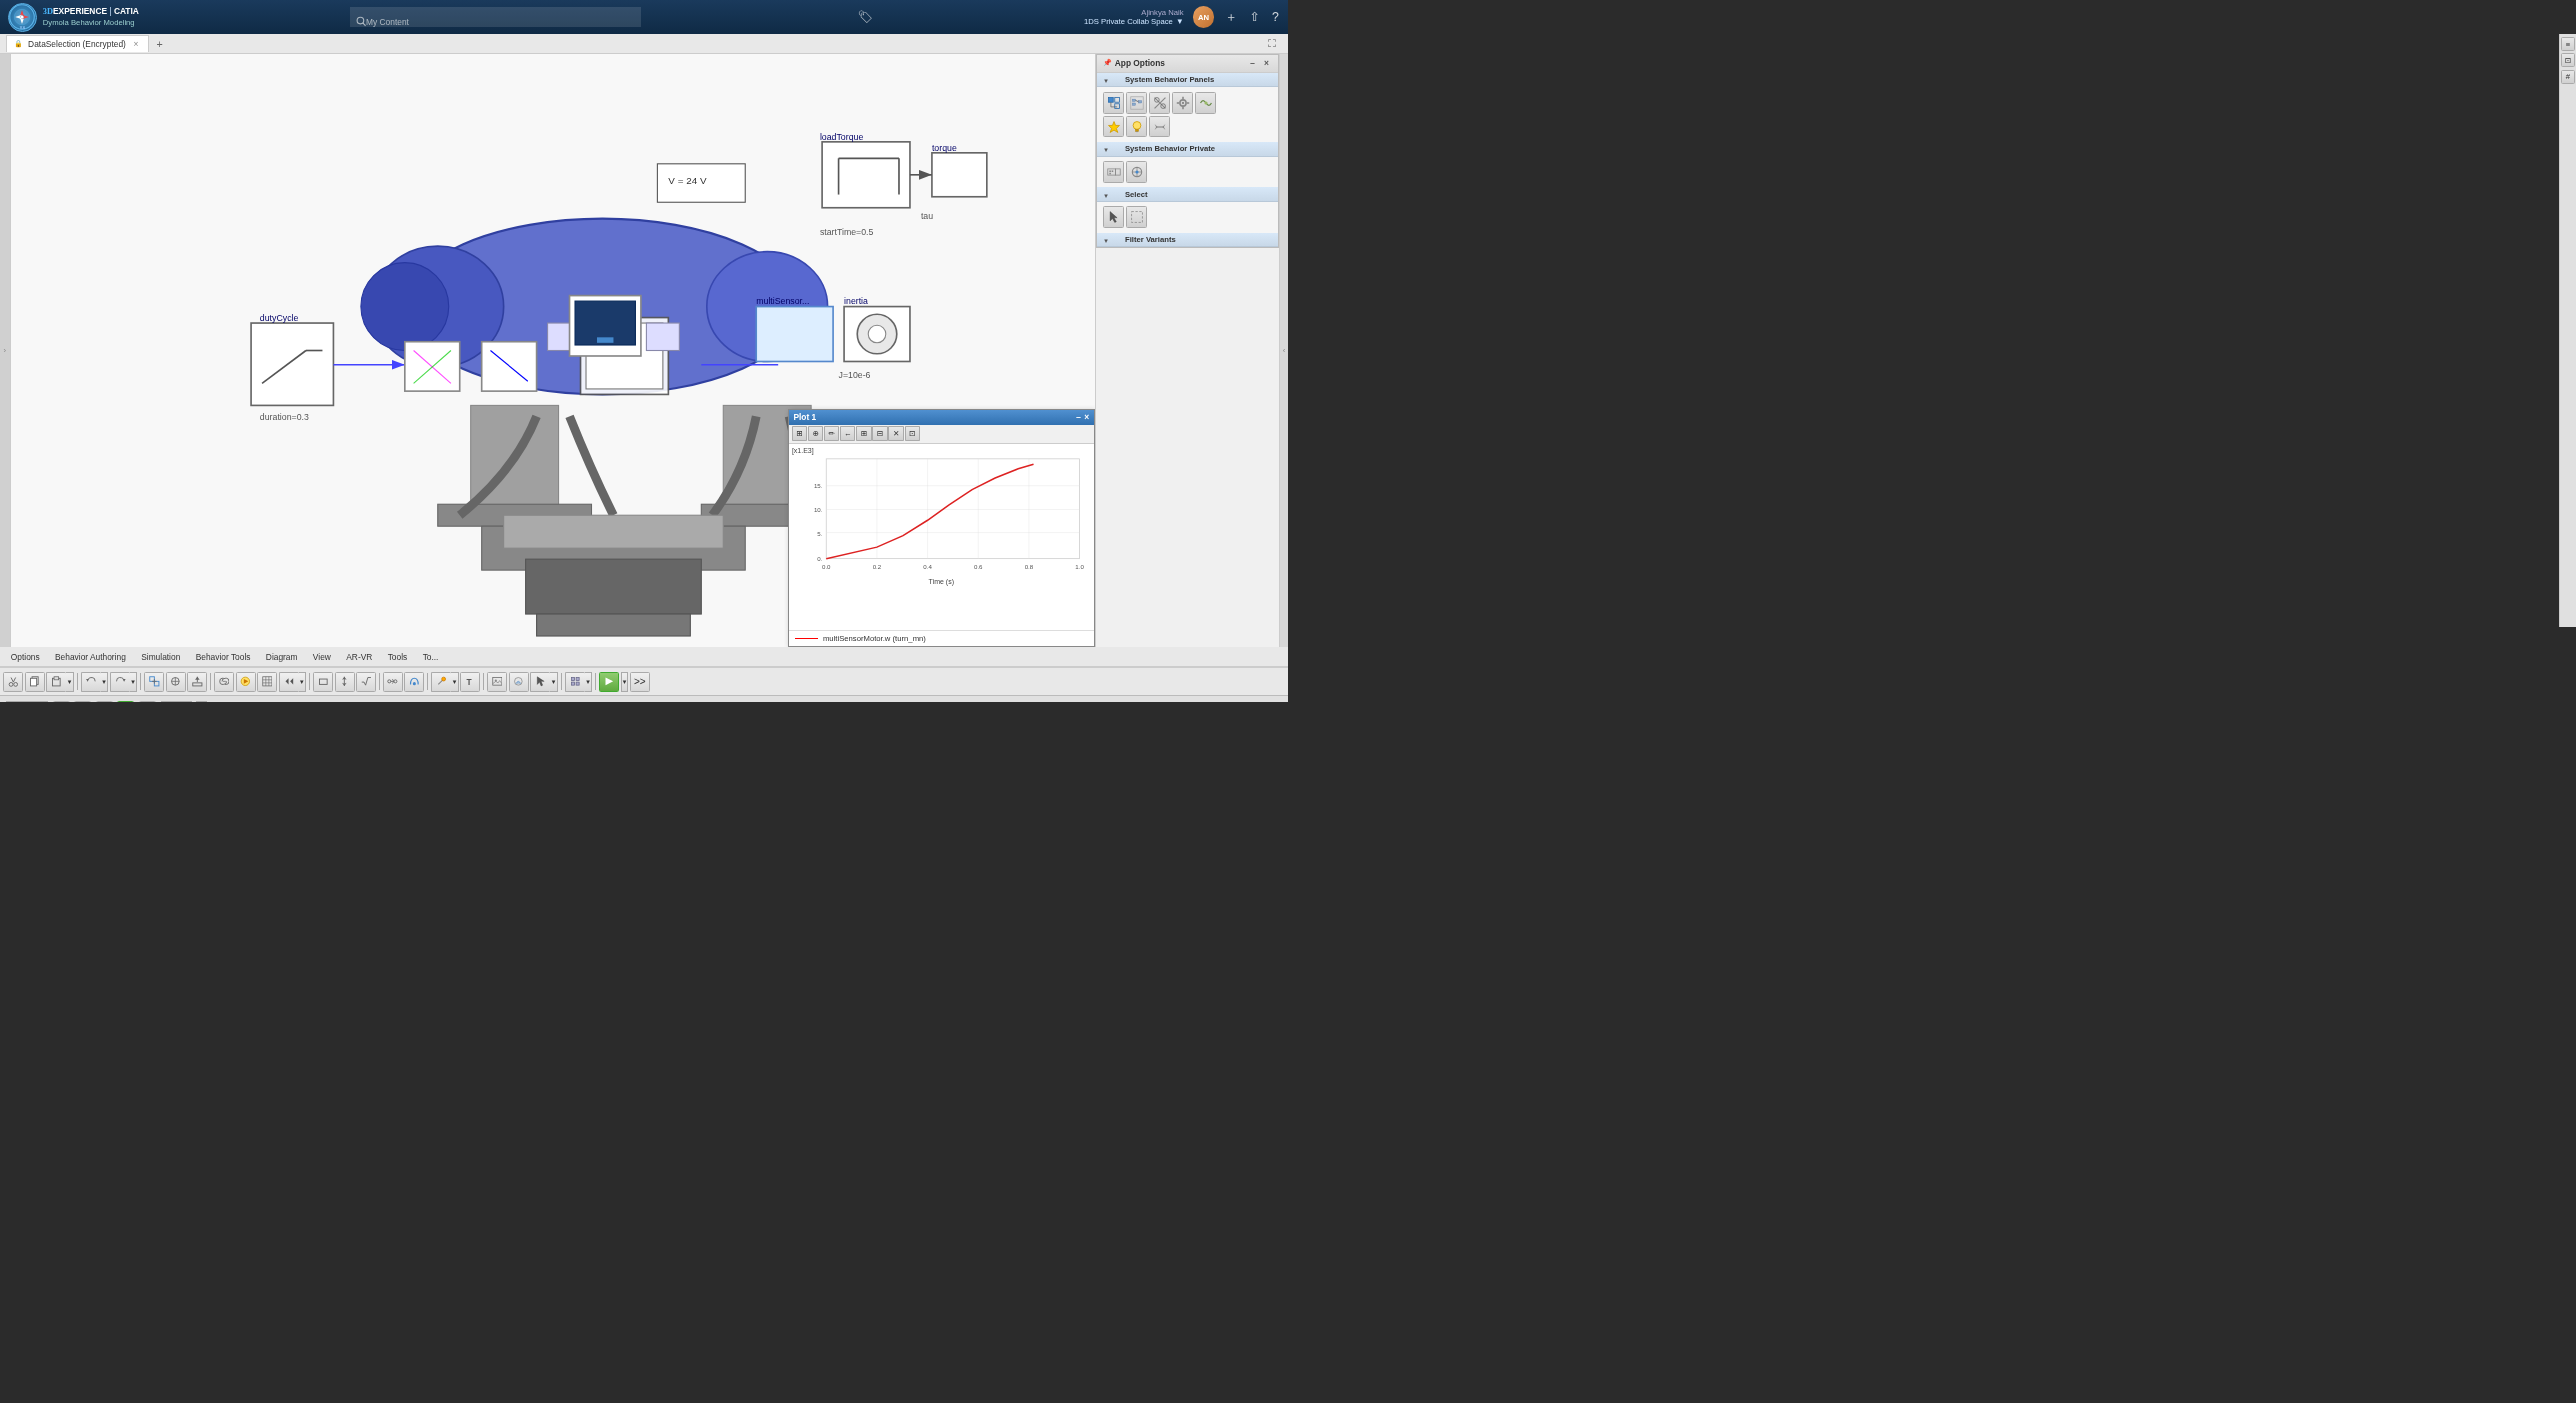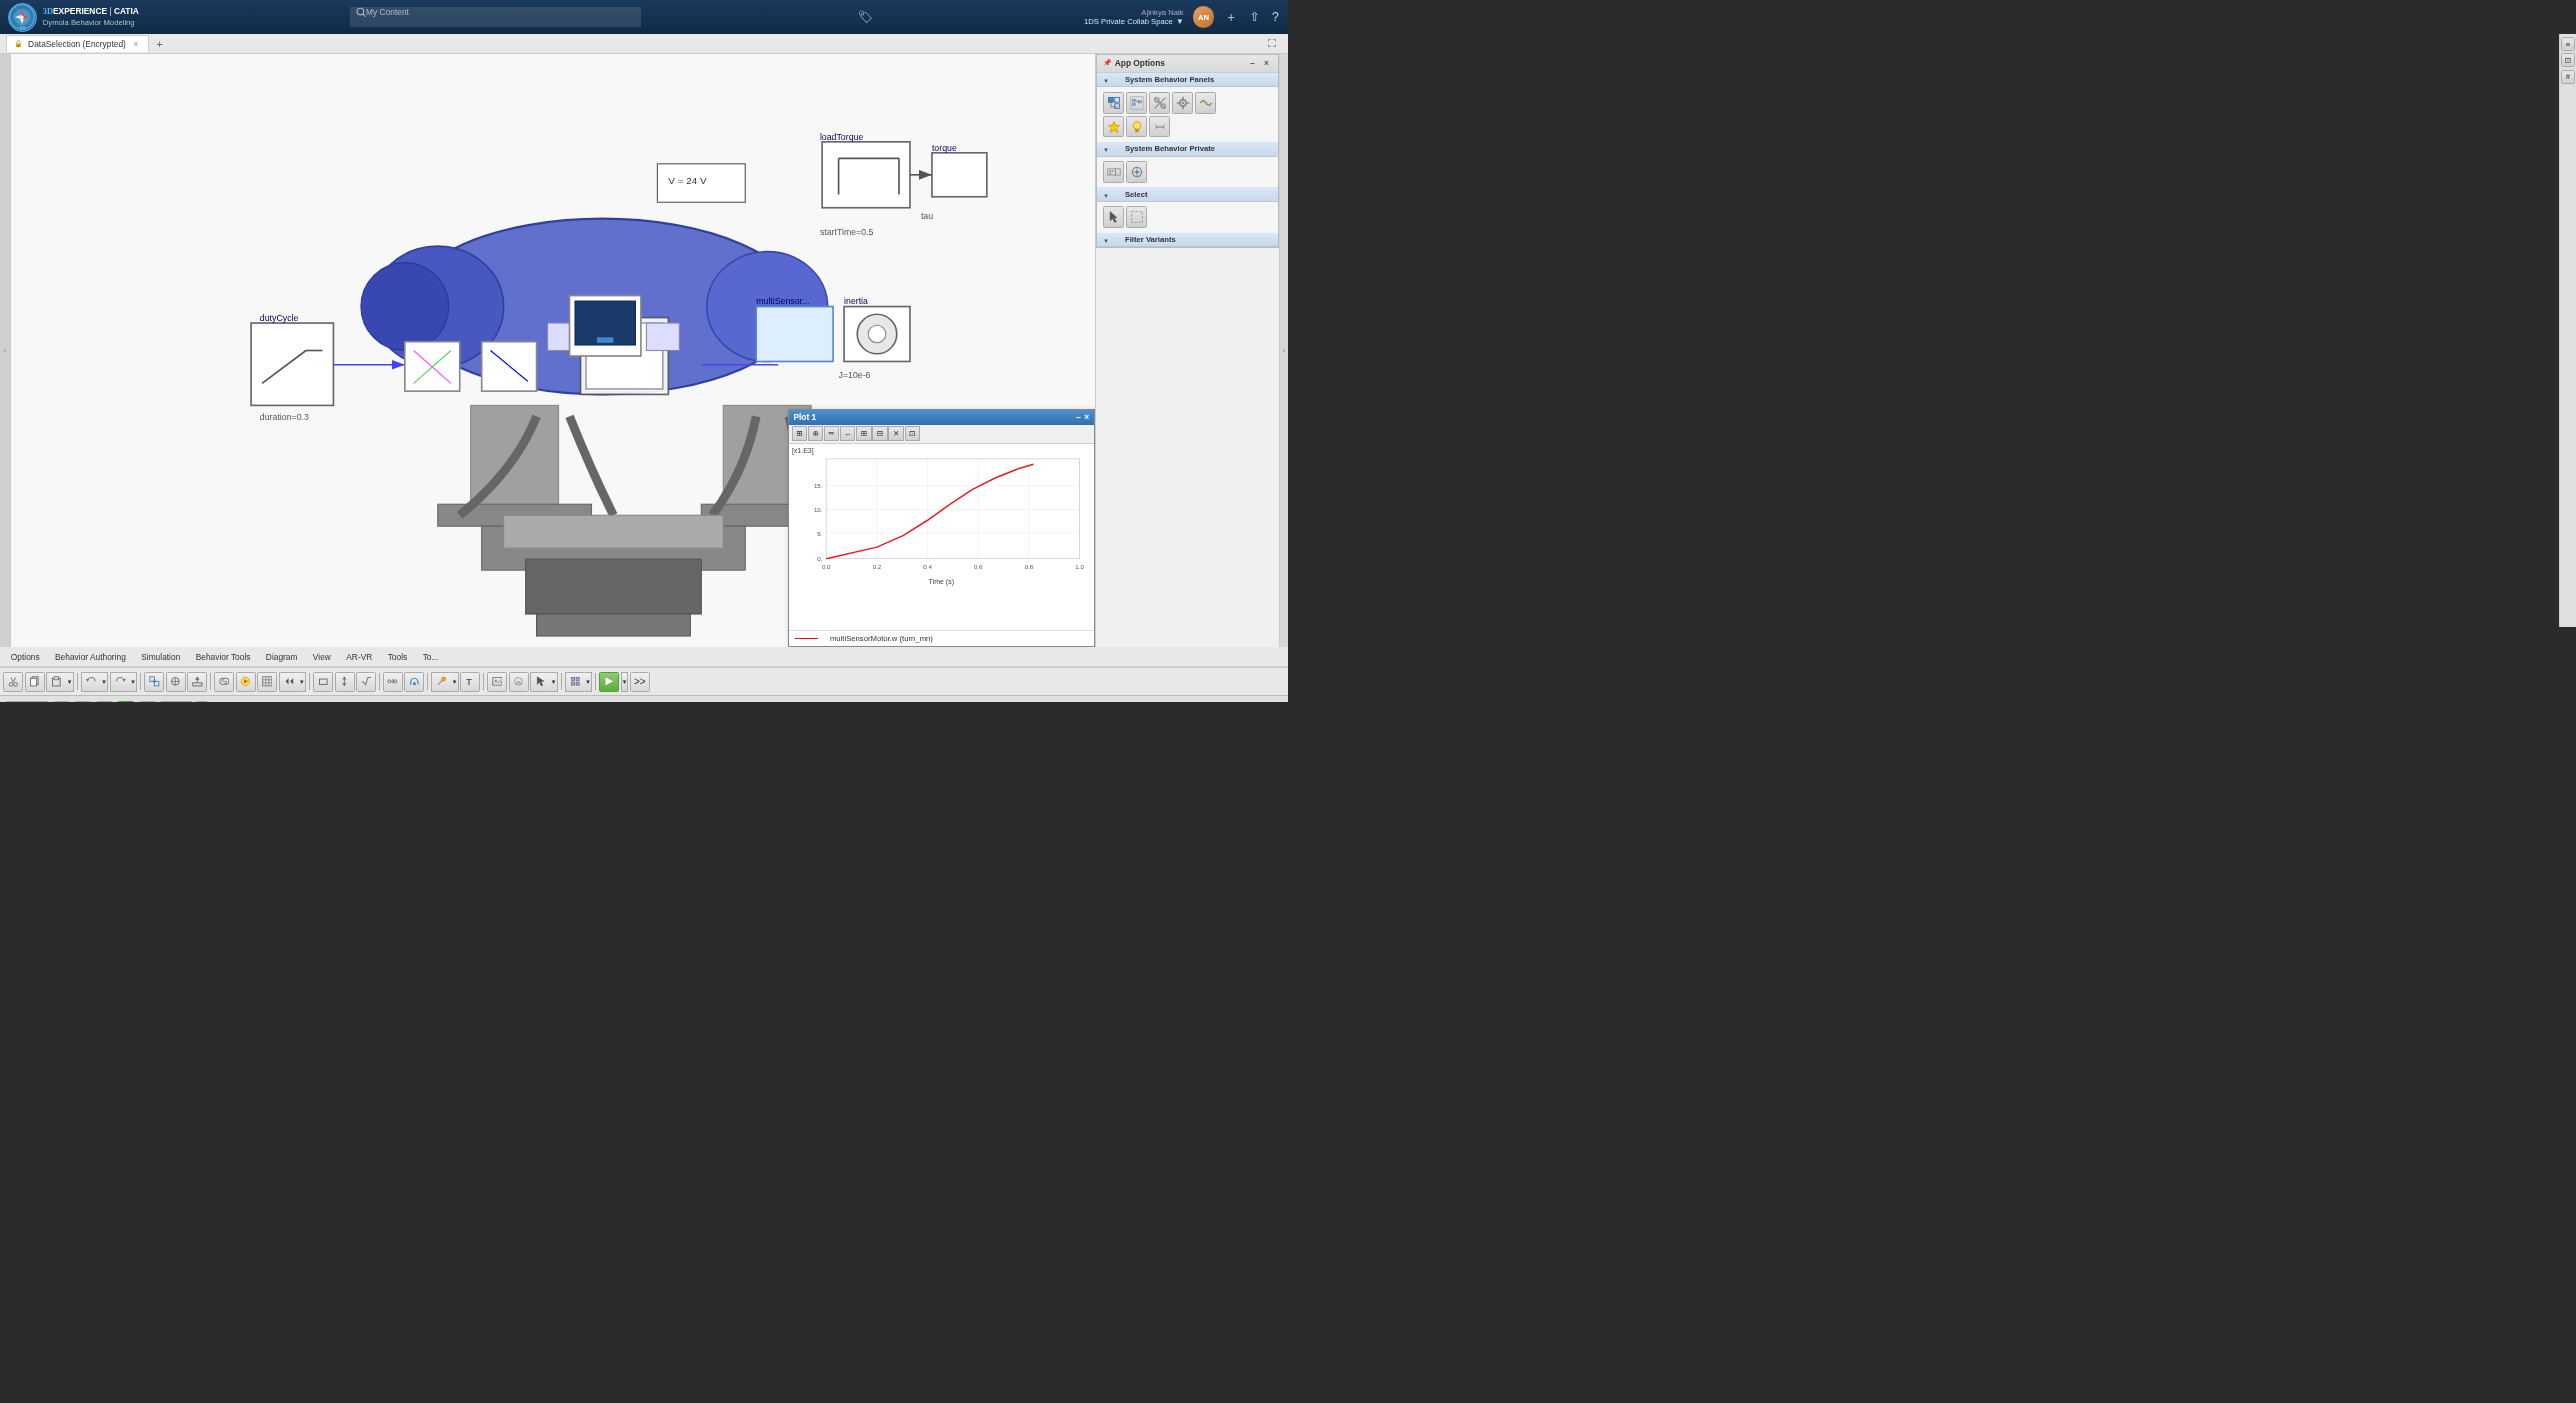--- a/index.html
+++ b/index.html
@@ -61,7 +61,7 @@
       flex: 1;
       max-width: 291px;
       display: flex;
-      align-items: flex-start;
+      align-items: flex-end;
       background: rgba(255,255,255,0.12);
       border-radius: 0;
       padding: 0 6.1px;

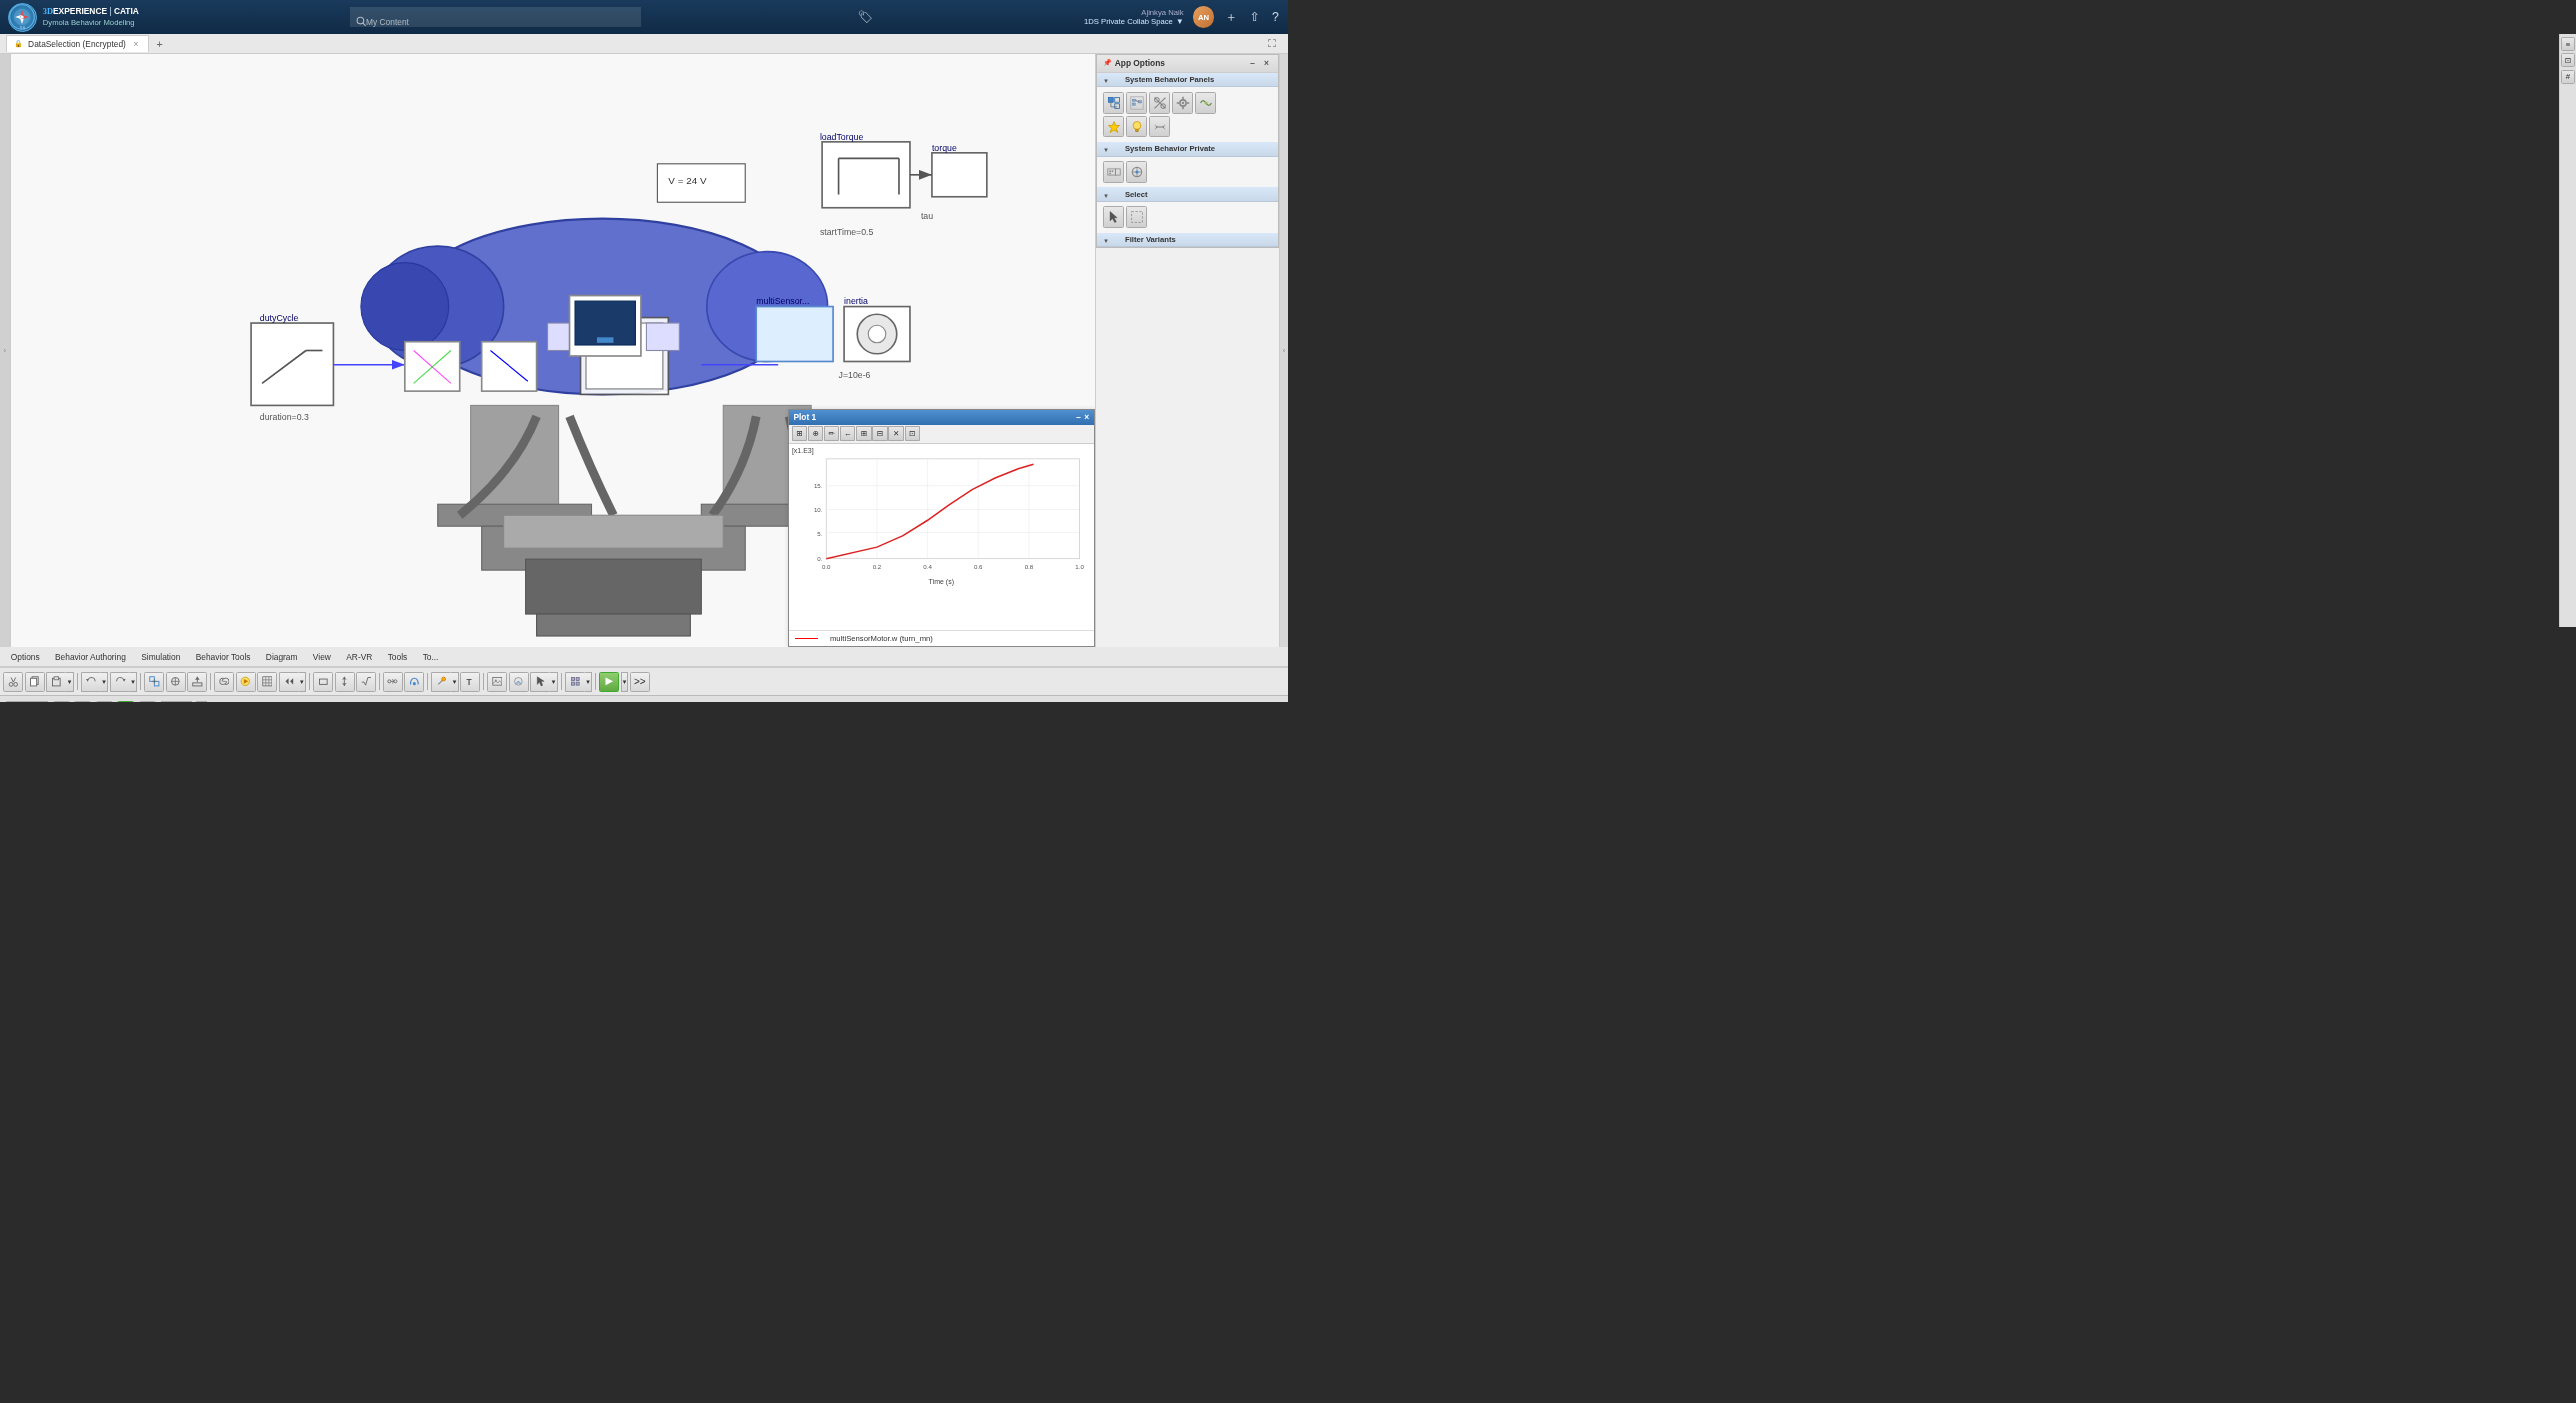--- a/index.html
+++ b/index.html
@@ -296,7 +296,7 @@
       font-size: 7.7px;
       display: flex;
       align-items: center;
-      gap: 12px;
+      gap: 5px;
     }
     .legend-line {
       width: 23px;

